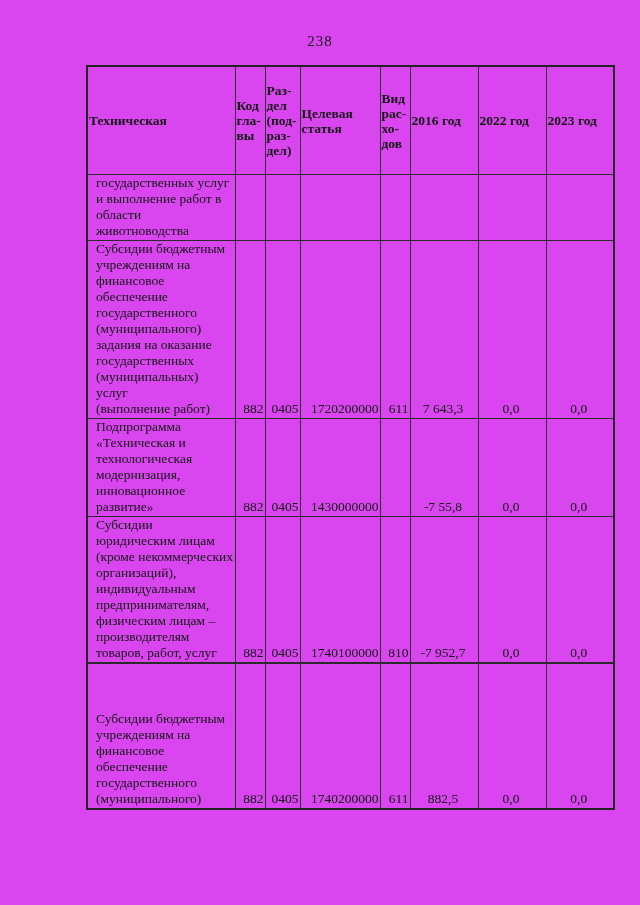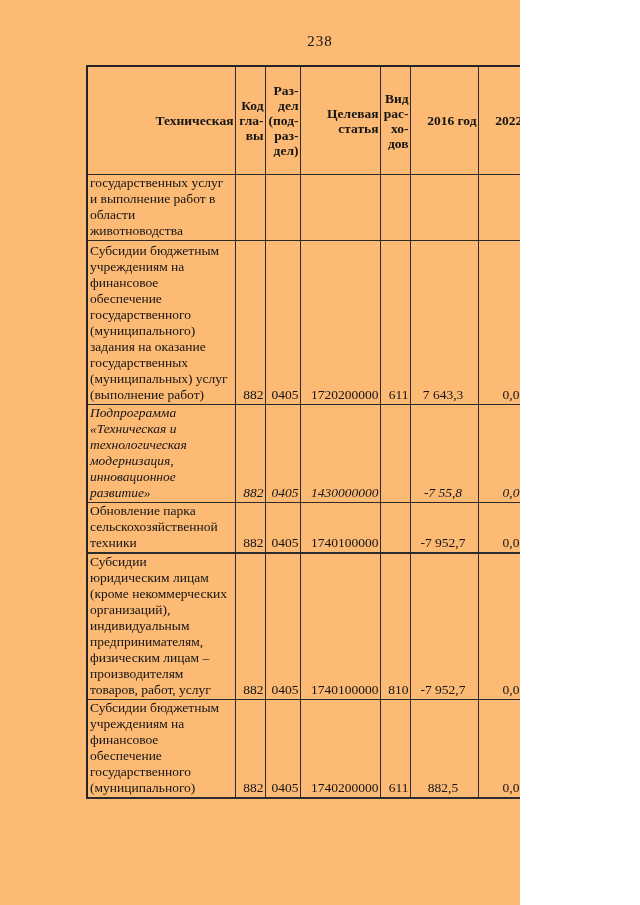--- a/index.html
+++ b/index.html
@@ -11,9 +11,9 @@
   }
   .page {
     position: relative;
-    width: 520px;
+    width: 640px;
     height: 905px;
-    background: #fdba74;
+    background: #d946ef;
     overflow: hidden;
   }
   .page-number {

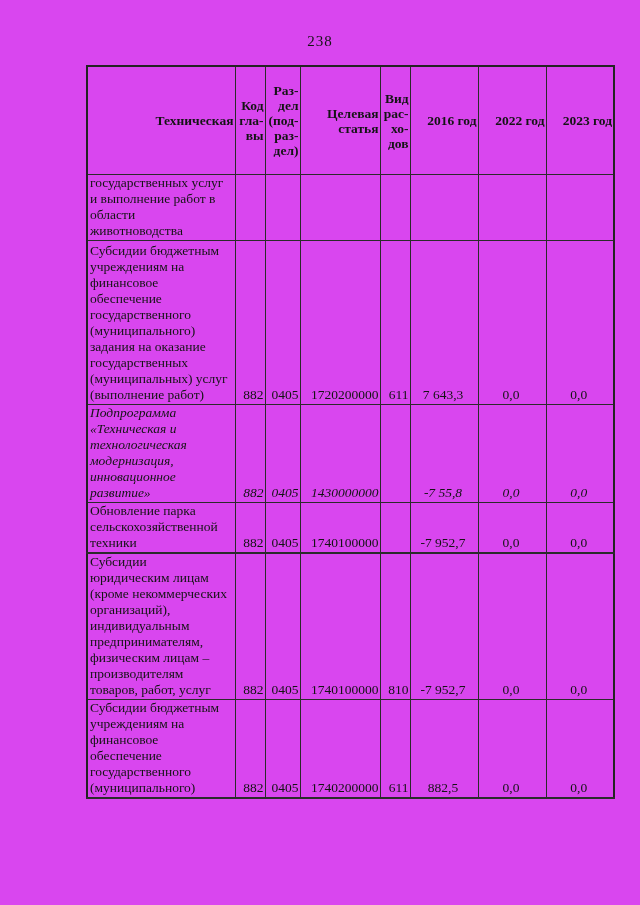--- a/index.html
+++ b/index.html
@@ -42,7 +42,7 @@
   thead tr { height: 90px; }
   th {
     font-weight: bold;
-    text-align: right;
+    text-align: left;
     vertical-align: middle;
     white-space: pre-line;
     line-height: 15px;

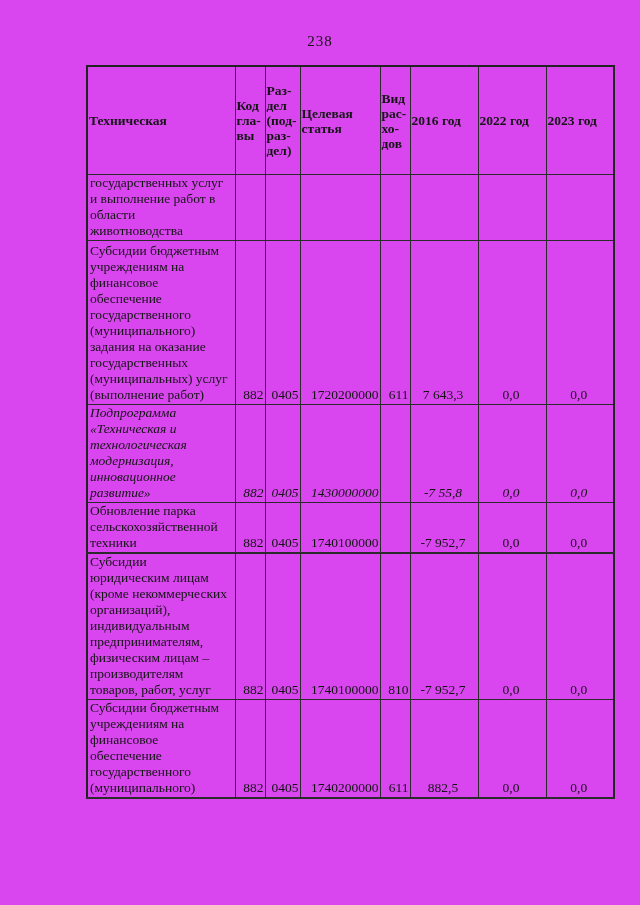--- a/index.html
+++ b/index.html
@@ -56,7 +56,7 @@
   td.c-name {
     text-align: left;
     white-space: pre-line;
-    padding-left: 2px;
+    padding-left: 8px;
   }
   td.c-code { text-align: right; }
   td.c-num  { text-align: center; padding-right: 3px; }

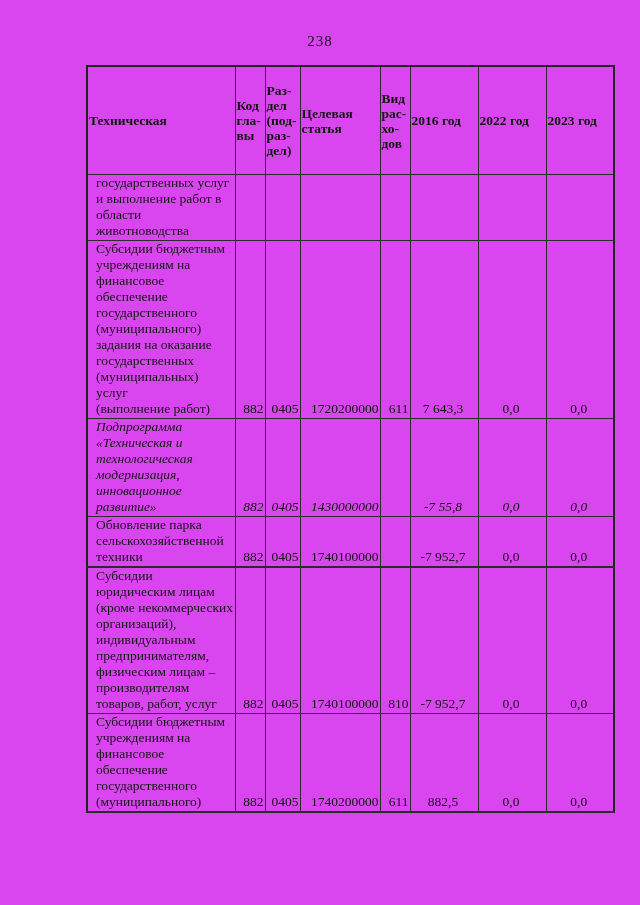--- a/index.html
+++ b/index.html
@@ -63,7 +63,7 @@
 
   tbody tr:nth-child(1) { height: 62px; }
   tbody tr:nth-child(2) { height: 164px; }
-  tbody tr:nth-child(3) { height: 97px; font-style: italic; }
+  tbody tr:nth-child(3) { height: 97px; }
   tbody tr:nth-child(4) { height: 49px; }
   tbody tr:nth-child(5) { height: 146px; }
   tbody tr:nth-child(6) { height: 65px; }

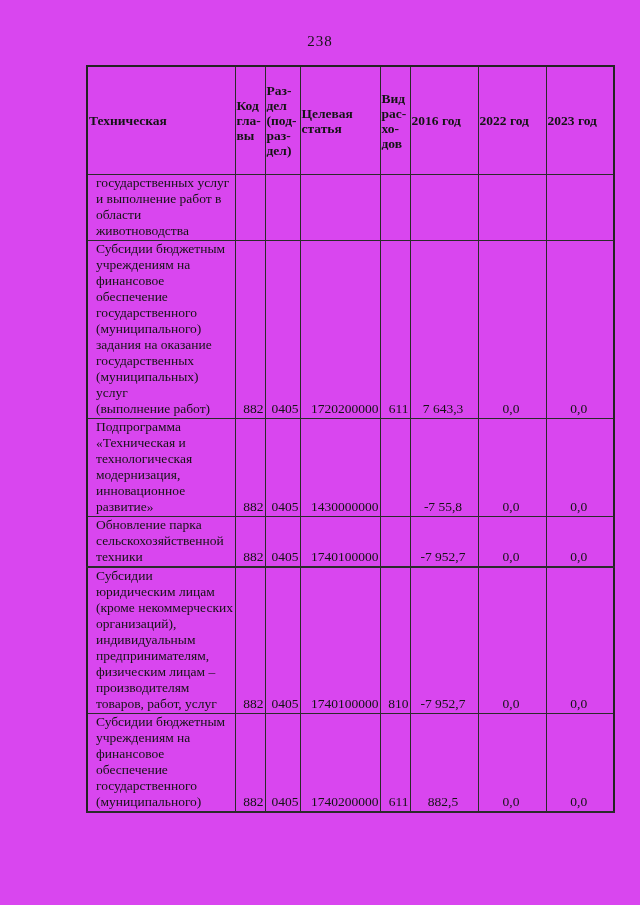--- a/index.html
+++ b/index.html
@@ -160,18 +160,6 @@
         <td class="c-num">0,0</td>
       </tr>
       <tr>
-        <td class="c-name">Обновление парка
-сельскохозяйственной
-техники</td>
-        <td class="c-code">882</td>
-        <td class="c-code">0405</td>
-        <td class="c-code">1740100000</td>
-        <td class="c-code"></td>
-        <td class="c-num">-7 952,7</td>
-        <td class="c-num">0,0</td>
-        <td class="c-num">0,0</td>
-      </tr>
-      <tr>
         <td class="c-name">Субсидии
 юридическим лицам
 (кроме некоммерческих

